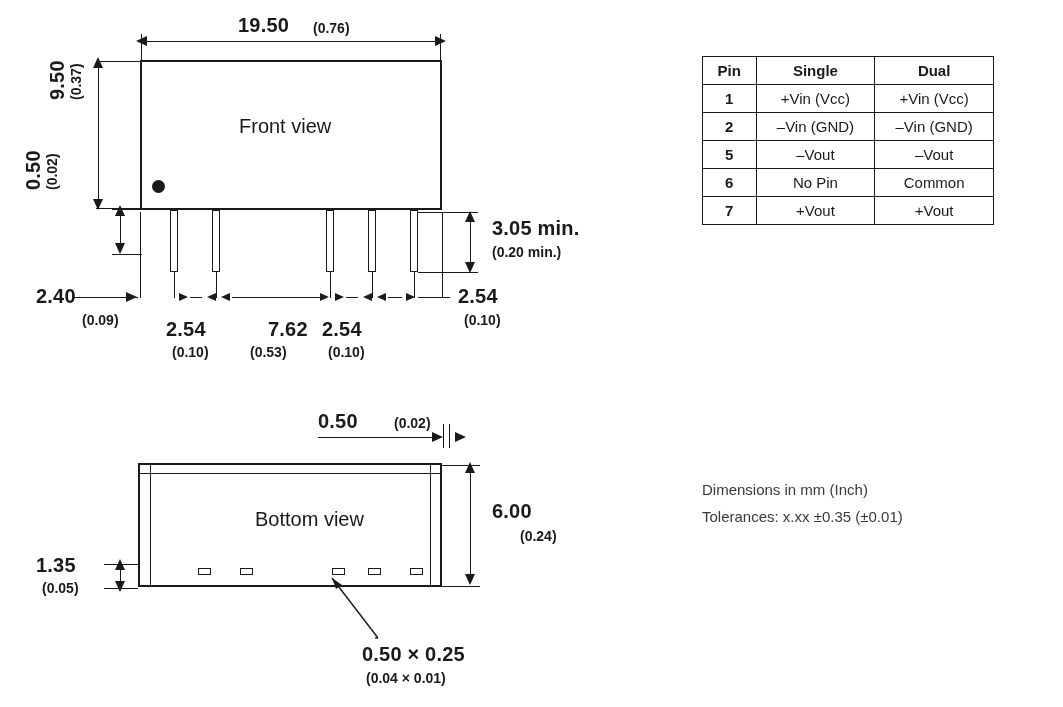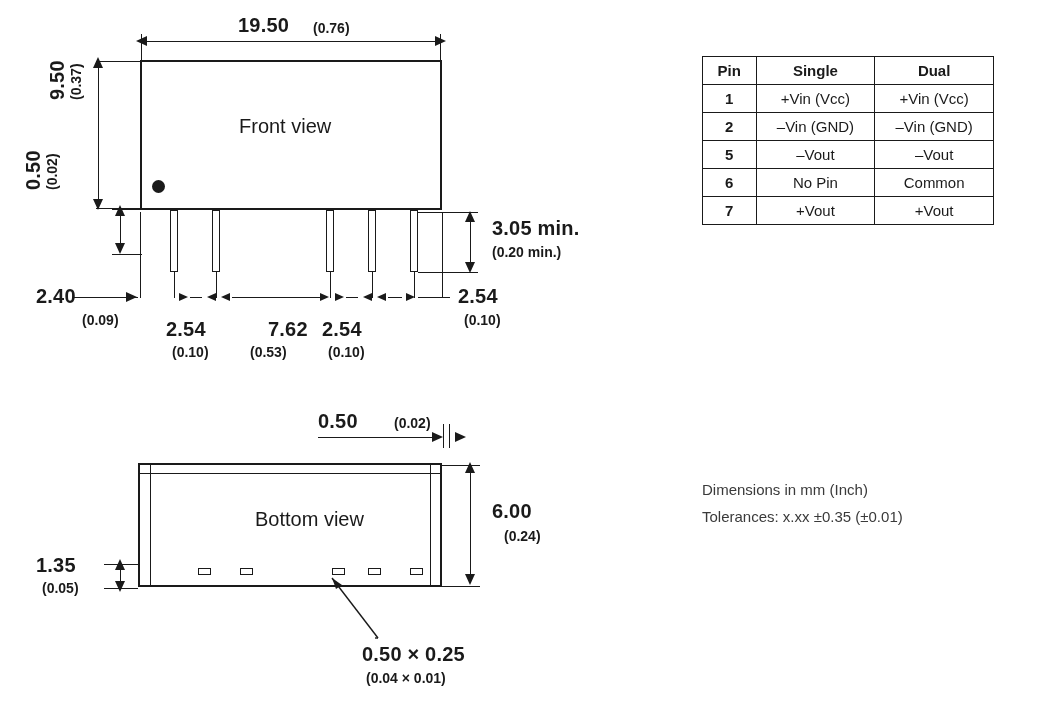--- a/index.html
+++ b/index.html
@@ -232,7 +232,7 @@
   <div class="line hline" style="left:440px; top:465px; width:40px;"></div>
   <div class="line hline" style="left:440px; top:586px; width:40px;"></div>
   <div class="dim-main abs" style="left:492px; top:500px;">6.00</div>
-  <div class="dim-sub abs" style="left:504px; top:528px;">(0.24)</div>
+  <div class="dim-sub abs" style="left:520px; top:528px;">(0.24)</div>
 </div>
 
 <div class="abs">

